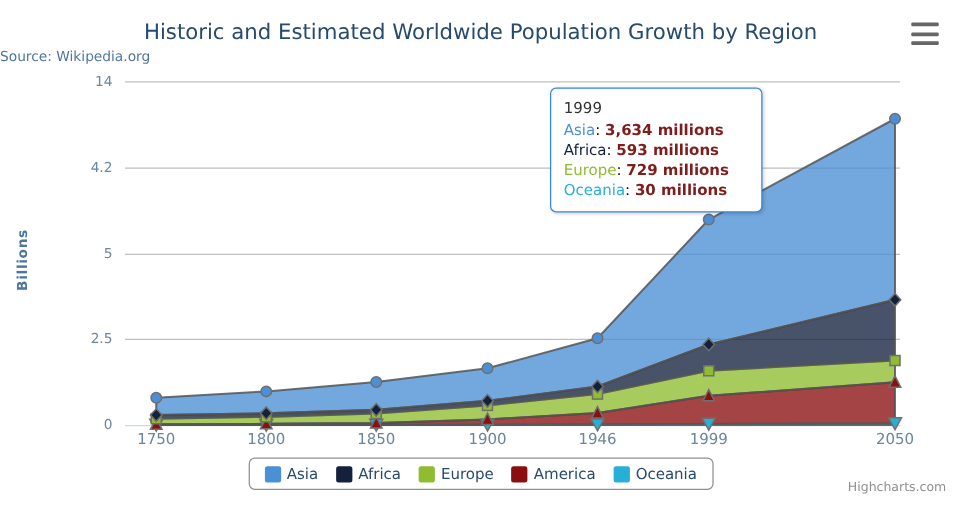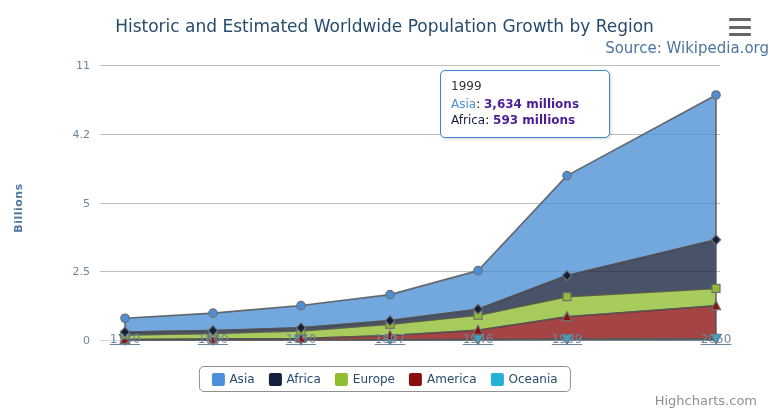--- a/index.html
+++ b/index.html
@@ -25,8 +25,8 @@
   }
   .chart-subtitle{
     position:absolute;top:39px;left:0;width:769px;
-    text-align:right;
-    font-size:15px;color:#4d759e;
+    text-align:left;
+    font-size:11px;color:#4d759e;
   }
 
   

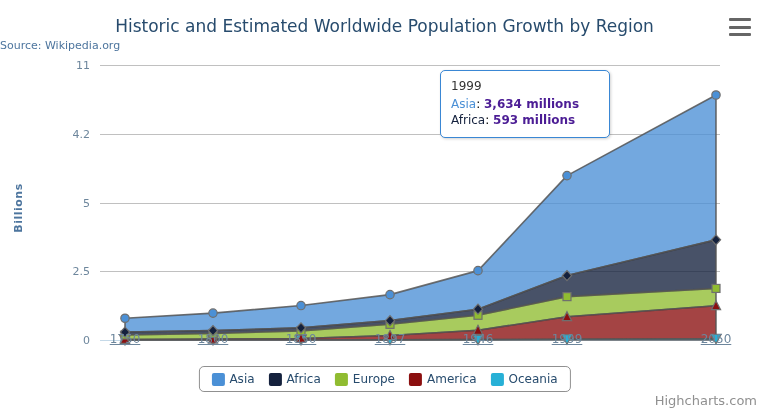--- a/index.html
+++ b/index.html
@@ -132,7 +132,7 @@
 
   <div class="ylabel-wrap">
     <div class="yaxis-title">Billions</div>
-    <div class="ylab" style="top:65px">11</div>
+    <div class="ylab" style="top:65px">14</div>
     <div class="ylab" style="top:133.75px">4.2</div>
     <div class="ylab" style="top:202.5px">5</div>
     <div class="ylab" style="top:271.25px">2.5</div>

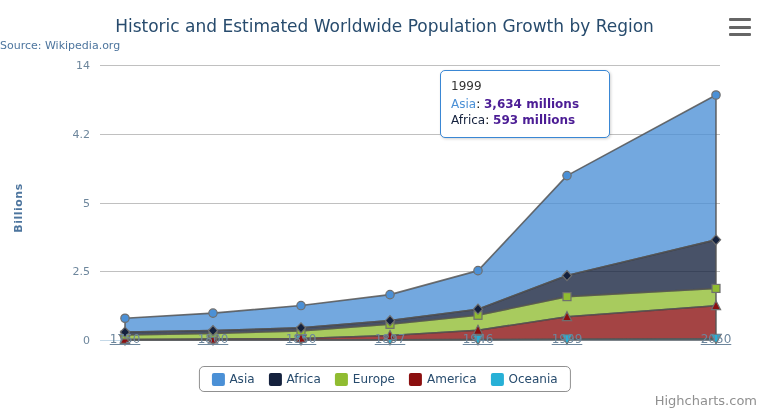--- a/index.html
+++ b/index.html
@@ -92,7 +92,7 @@
   .tt-head{color:#333;font-size:12px;padding-bottom:2px;}
   .tt-row{font-size:12px;}
   .tt-key{font-weight:normal;}
-  .tt-val{color:#4c1d95;font-weight:bold;}
+  .tt-val{color:#7f1d1d;font-weight:bold;}
 
   
   .legend{

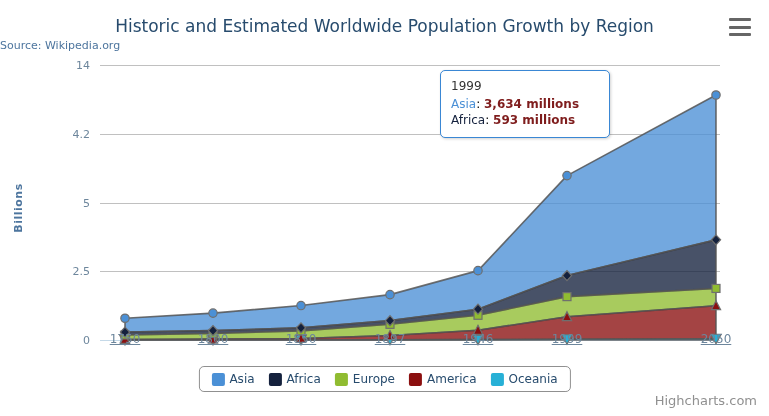--- a/index.html
+++ b/index.html
@@ -205,6 +205,7 @@
     <div id="tt-rows">
         <div class="tt-row"><span class="tt-key" style="color: rgb(75, 144, 214);">Asia</span><span>: </span><span class="tt-val">3,634 millions</span></div>
         <div class="tt-row"><span class="tt-key" style="color: rgb(20, 33, 61);">Africa</span><span>: </span><span class="tt-val">593 millions</span></div>
+        <div class="tt-row"><span class="tt-key" style="color: rgb(144, 188, 49);">Europe</span><span>: </span><span class="tt-val">729 millions</span></div>
       </div>
   </div>
 

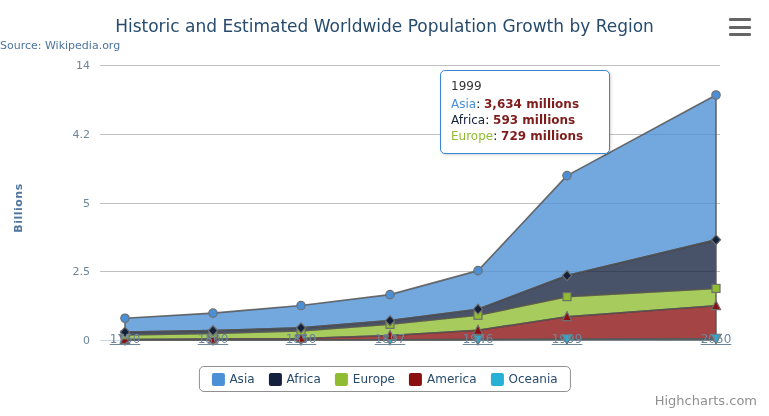--- a/index.html
+++ b/index.html
@@ -206,6 +206,7 @@
         <div class="tt-row"><span class="tt-key" style="color: rgb(75, 144, 214);">Asia</span><span>: </span><span class="tt-val">3,634 millions</span></div>
         <div class="tt-row"><span class="tt-key" style="color: rgb(20, 33, 61);">Africa</span><span>: </span><span class="tt-val">593 millions</span></div>
         <div class="tt-row"><span class="tt-key" style="color: rgb(144, 188, 49);">Europe</span><span>: </span><span class="tt-val">729 millions</span></div>
+        <div class="tt-row"><span class="tt-key" style="color: rgb(39, 176, 214);">Oceania</span><span>: </span><span class="tt-val">30 millions</span></div>
       </div>
   </div>
 

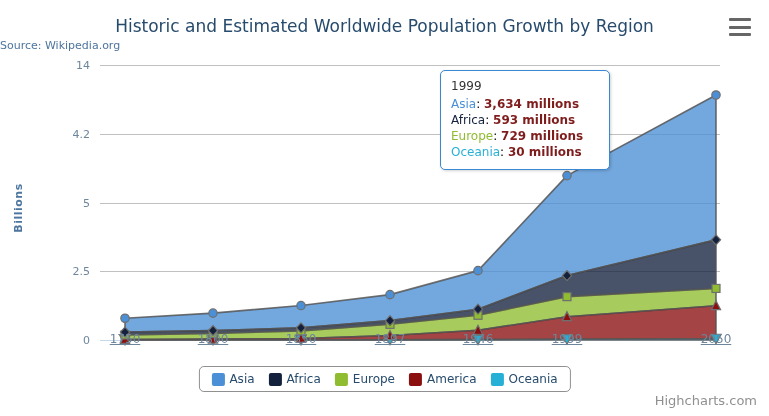--- a/index.html
+++ b/index.html
@@ -65,11 +65,10 @@
     letter-spacing:.5px;
   }
   .xlab{
-    position:absolute;top:332px;
+    position:absolute;top:344px;
     font-size:12px;color:#6d869c;
     transform:translateX(-50%);
     white-space:nowrap;
-    text-decoration:underline;
   }
 
   

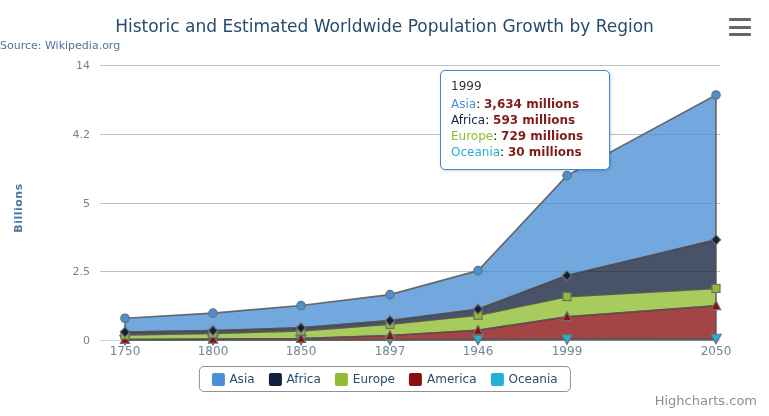--- a/index.html
+++ b/index.html
@@ -193,7 +193,7 @@
     <div class="xlab" style="left:125px">1750</div>
     <div class="xlab" style="left:213px">1800</div>
     <div class="xlab" style="left:301px">1850</div>
-    <div class="xlab" style="left:390px">1897</div>
+    <div class="xlab" style="left:390px">1900</div>
     <div class="xlab" style="left:478px">1946</div>
     <div class="xlab" style="left:567px">1999</div>
     <div class="xlab" style="left:716px">2050</div>

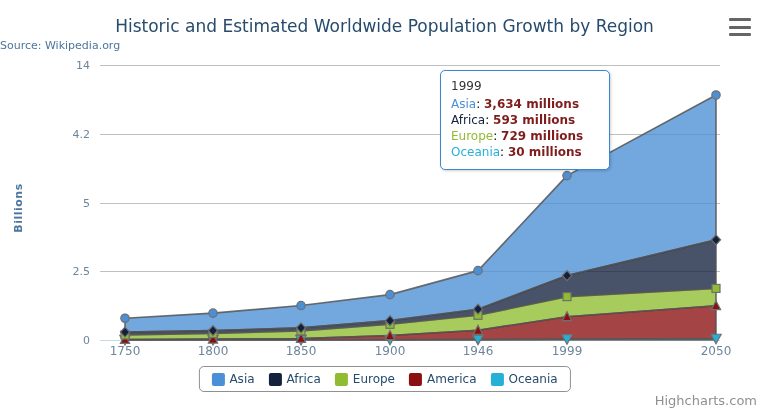--- a/index.html
+++ b/index.html
@@ -110,8 +110,8 @@
 
   
   .credit{
-    position:absolute;right:12px;bottom:8px;
-    font-size:13px;color:#909090;
+    position:absolute;right:12px;bottom:20px;
+    font-size:10px;color:#909090;
     cursor:pointer;
   }
 </style>

